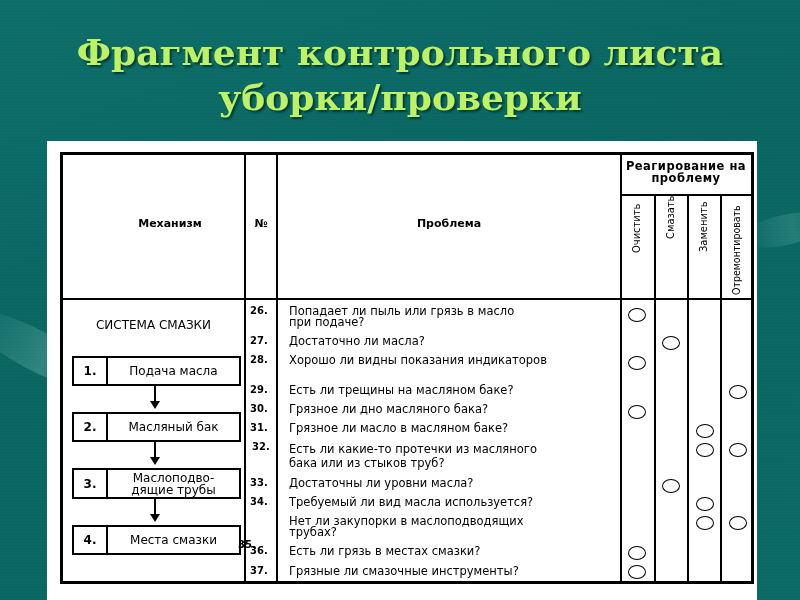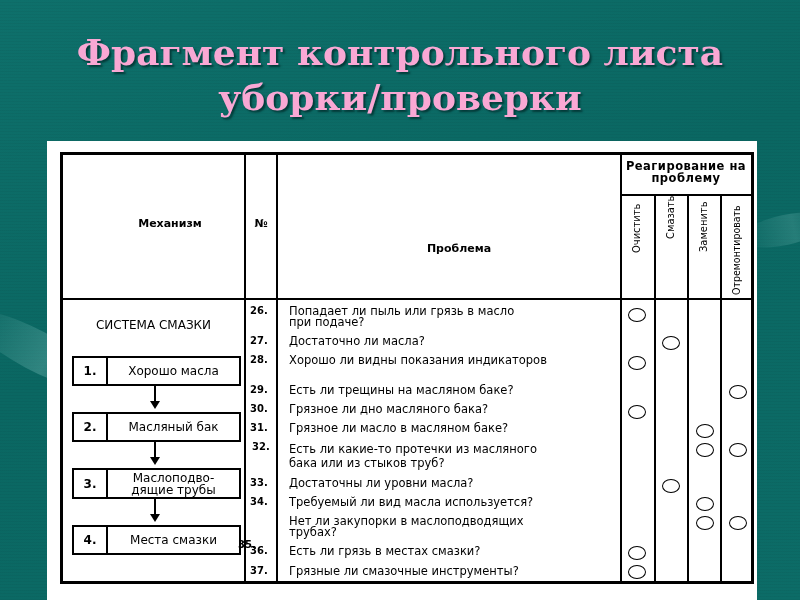--- a/index.html
+++ b/index.html
@@ -24,7 +24,7 @@
   .title {
     position:absolute; left:0; top:30px; width:800px; text-align:center;
     font-family:"DejaVu Serif", serif; font-weight:bold;
-    color:#f9a8d4; font-size:36px; line-height:45px;
+    color:#bef264; font-size:36px; line-height:45px;
     text-shadow:2px 2px 2px #033a38;
     letter-spacing:0px;
   }

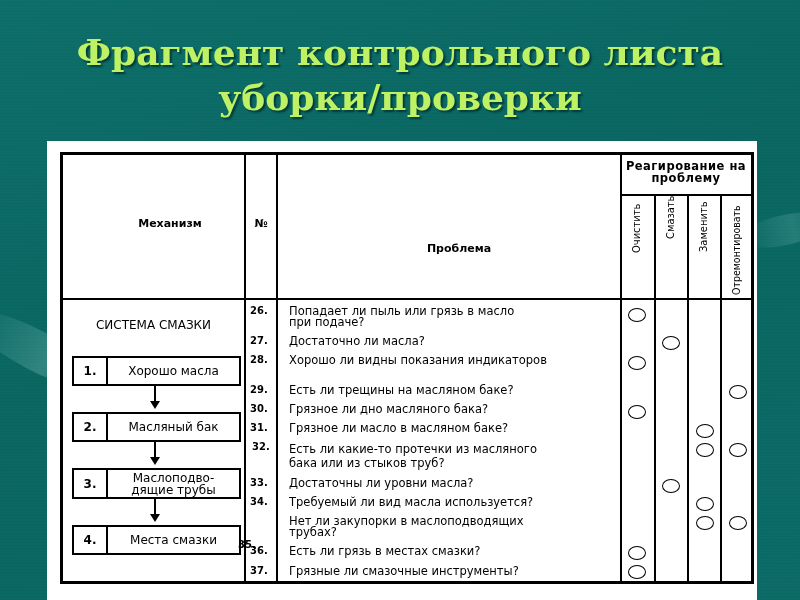--- a/index.html
+++ b/index.html
@@ -83,7 +83,7 @@
 
   <div class="hdr" style="position:absolute; left:0; top:62px; width:214px;">Механизм</div>
   <div class="hdr" style="position:absolute; left:183px; top:62px; width:30px;">№</div>
-  <div class="hdr" style="position:absolute; left:225px; top:62px; width:342px;margin-top:25px;">Проблема</div>
+  <div class="hdr" style="position:absolute; left:215px; top:62px; width:342px;">Проблема</div>
   <div class="hdr" style="position:absolute; left:561px; top:5px; width:124px; font-size:11.5px; line-height:12px; letter-spacing:0.5px;">Реагирование на проблему</div>
 
   <div class="vtext" style="left:567px; bottom:auto; top:98px; transform:rotate(-90deg); transform-origin:left top;">Очистить</div>

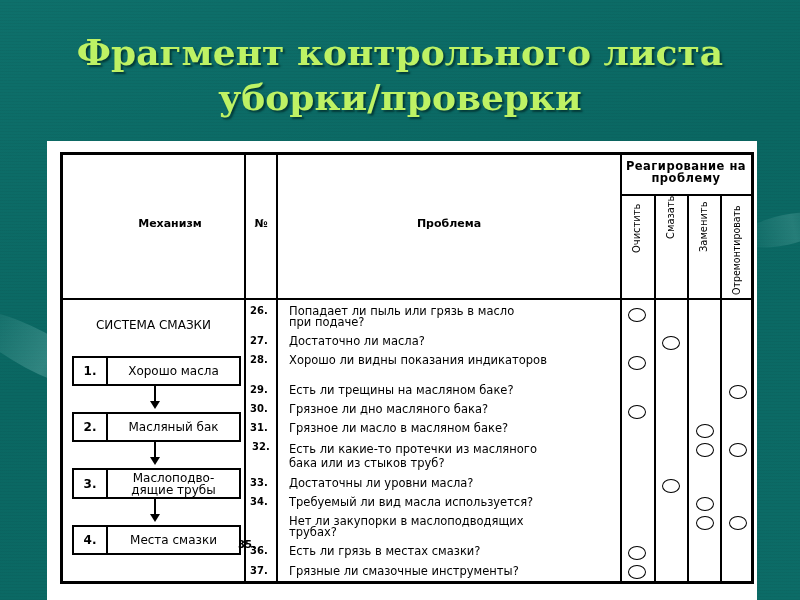--- a/index.html
+++ b/index.html
@@ -95,7 +95,7 @@
 
   <div class="mech-box" style="top:201px;">
     <div class="mech-num">1.</div>
-    <div class="mech-label">Хорошо масла</div>
+    <div class="mech-label">Подача масла</div>
   </div>
   <div class="arrow-line" style="left:91px; top:230px; height:17px;"></div>
   <div class="arrow-head" style="left:87px; top:246px;"></div>

